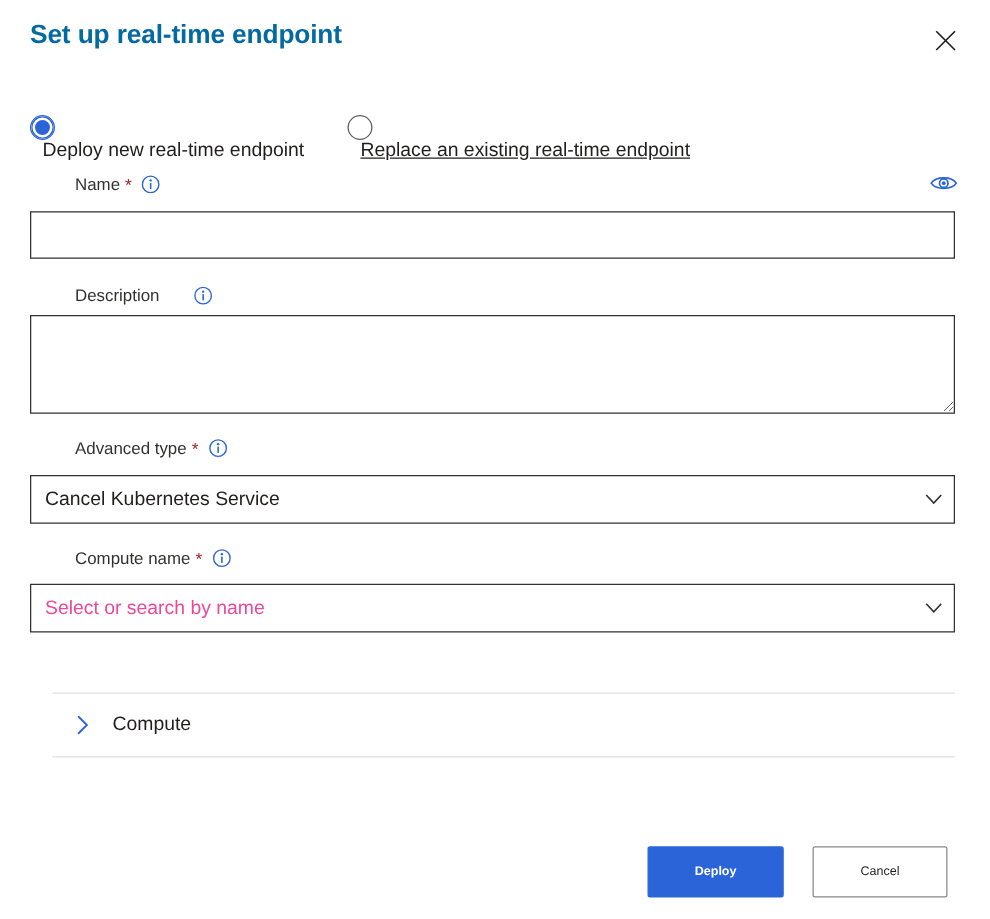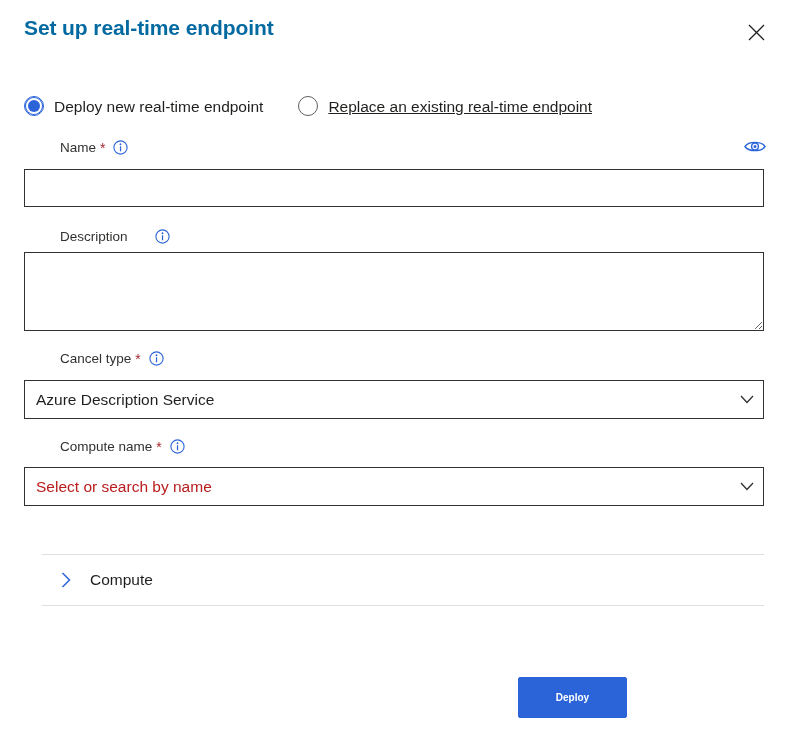--- a/index.html
+++ b/index.html
@@ -67,9 +67,10 @@
   }
   .radio-option {
     display: flex;
-    align-items: flex-end;
+    align-items: flex-start;
     cursor: pointer;
     height: 24px;
+    flex-direction: column;
   }
   .radio-option.second { margin-left: 35px; text-decoration: underline; }
   .radio-mark {

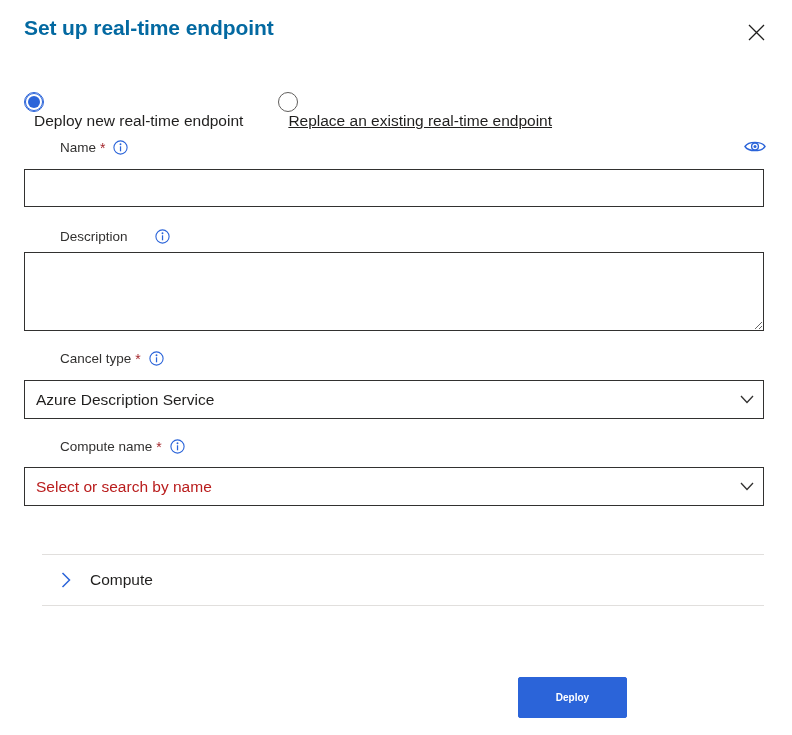--- a/index.html
+++ b/index.html
@@ -328,7 +328,7 @@
   <textarea class="text-area" style="left: 24px; top: 252px; width: 740px; height: 79px;" placeholder=""></textarea>
 
   <div class="field-label" style="left:24px; top:349px;">
-    <span>Cancel type</span>
+    <span>Advanced type</span>
     <span class="req-star">*</span>
     <span class="info-icon">
       <svg width="15" height="15" viewBox="0 0 15 15" aria-hidden="true">

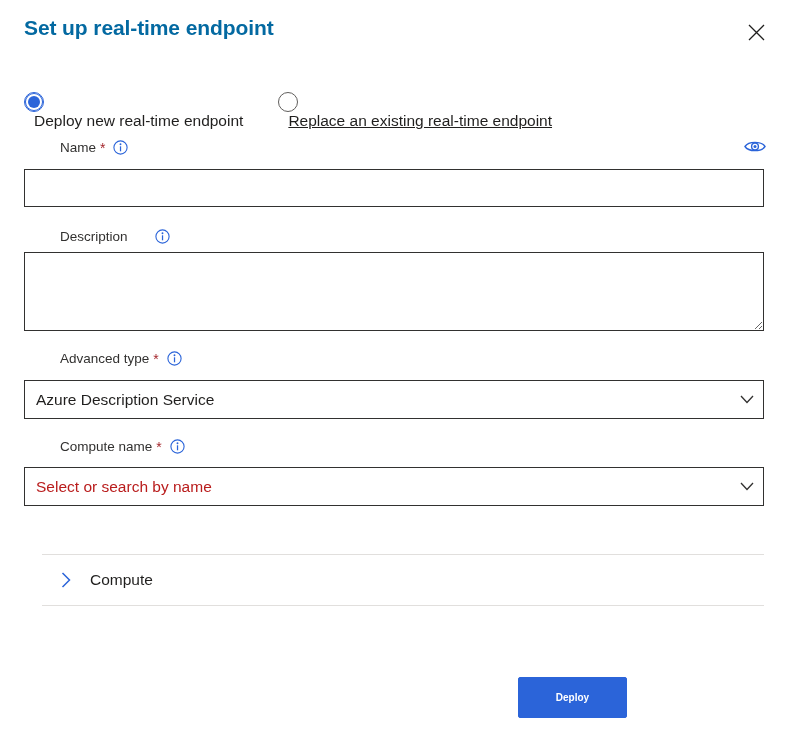--- a/index.html
+++ b/index.html
@@ -339,7 +339,7 @@
     </span>
   </div>
   <div class="dropdown" style="left:24px; top:380px; width:740px; height:39px;">
-    <span class="dropdown-value">Azure Description Service</span>
+    <span class="dropdown-value">Cancel Kubernetes Service</span>
     <span class="dropdown-caret">
       <svg width="14" height="9" viewBox="0 0 14 9" aria-hidden="true">
         <path d="M1 1 L7 7.5 L13 1" fill="none" stroke="#323130" stroke-width="1.3"></path>

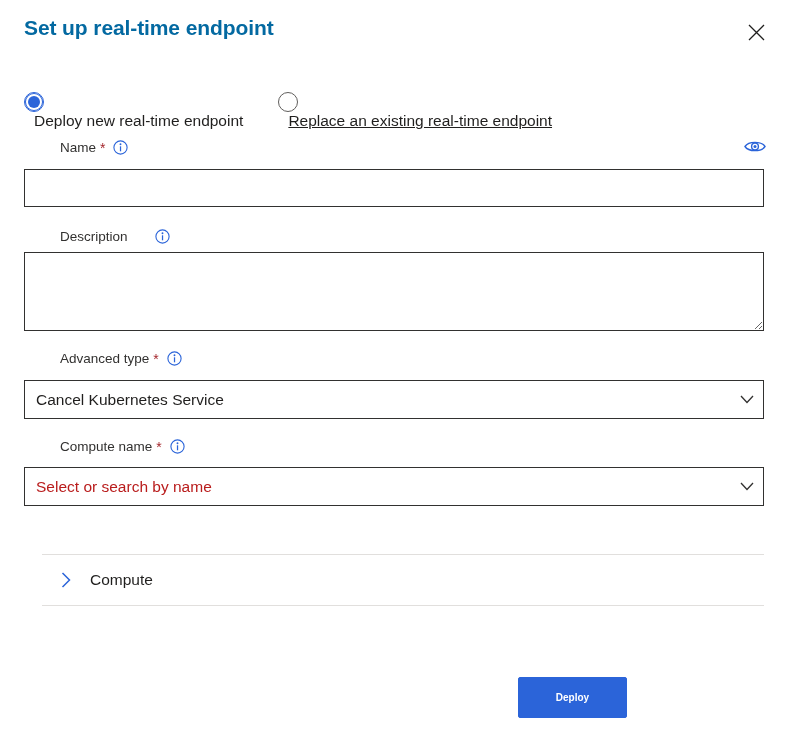--- a/index.html
+++ b/index.html
@@ -171,7 +171,7 @@
     overflow: hidden;
     text-overflow: ellipsis;
   }
-  .dropdown-value.placeholder { color: #b91c1c; }
+  .dropdown-value.placeholder { color: #ec4899; }
   .dropdown-caret {
     width: 32px;
     height: 100%;

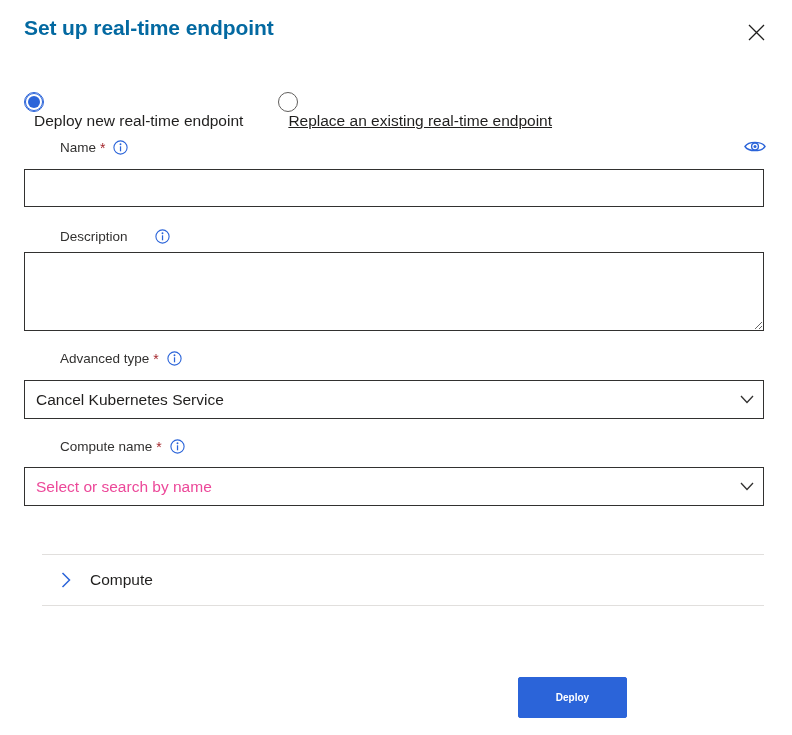--- a/index.html
+++ b/index.html
@@ -382,6 +382,7 @@
 
   <div class="footer">
     <button class="btn btn-primary">Deploy</button>
+    <button class="btn btn-secondary">Cancel</button>
   </div>
 
 </div>

